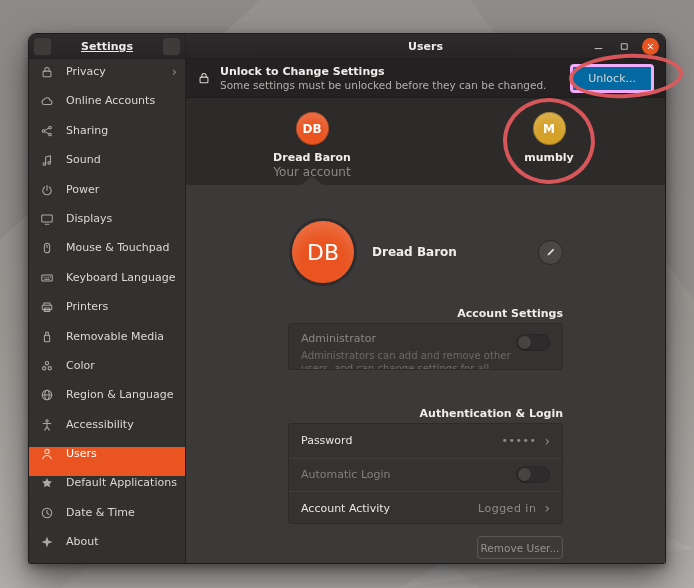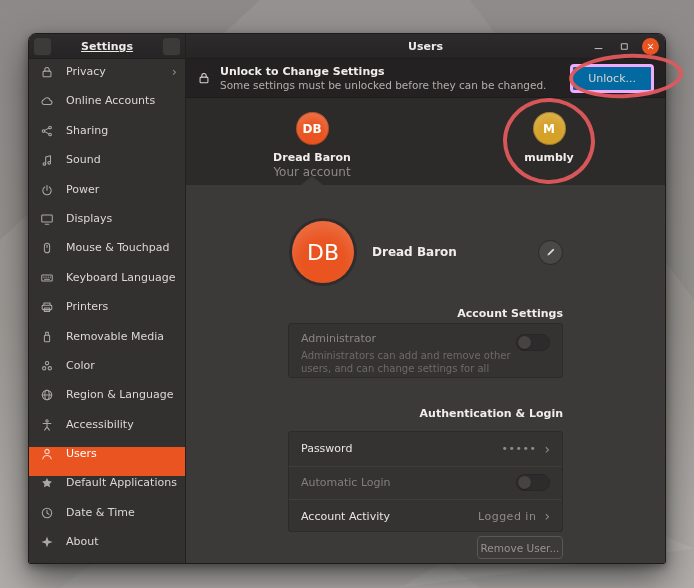--- a/index.html
+++ b/index.html
@@ -120,7 +120,7 @@
   .sec-2 { top:222px; }
 
   .card { background:#353232; border:1px solid #2d2a2a; border-radius:3px; overflow:hidden; }
-  .card-1 { top:138px; height:55px; }
+  .card-1 { top:138px; height:47px; }
   .card-2 { top:246px; height:101px; }
 
   .admin-row { padding:8px 12px; position:relative; }

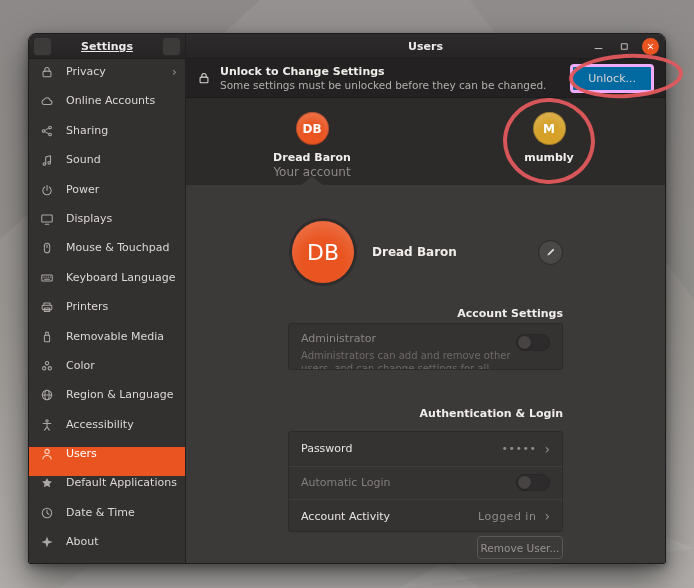--- a/index.html
+++ b/index.html
@@ -121,7 +121,7 @@
 
   .card { background:#353232; border:1px solid #2d2a2a; border-radius:3px; overflow:hidden; }
   .card-1 { top:138px; height:47px; }
-  .card-2 { top:246px; height:101px; }
+  .card-2 { top:238px; height:101px; }
 
   .admin-row { padding:8px 12px; position:relative; }
   .admin-label { color:#8a8683; font-size:11px; }

